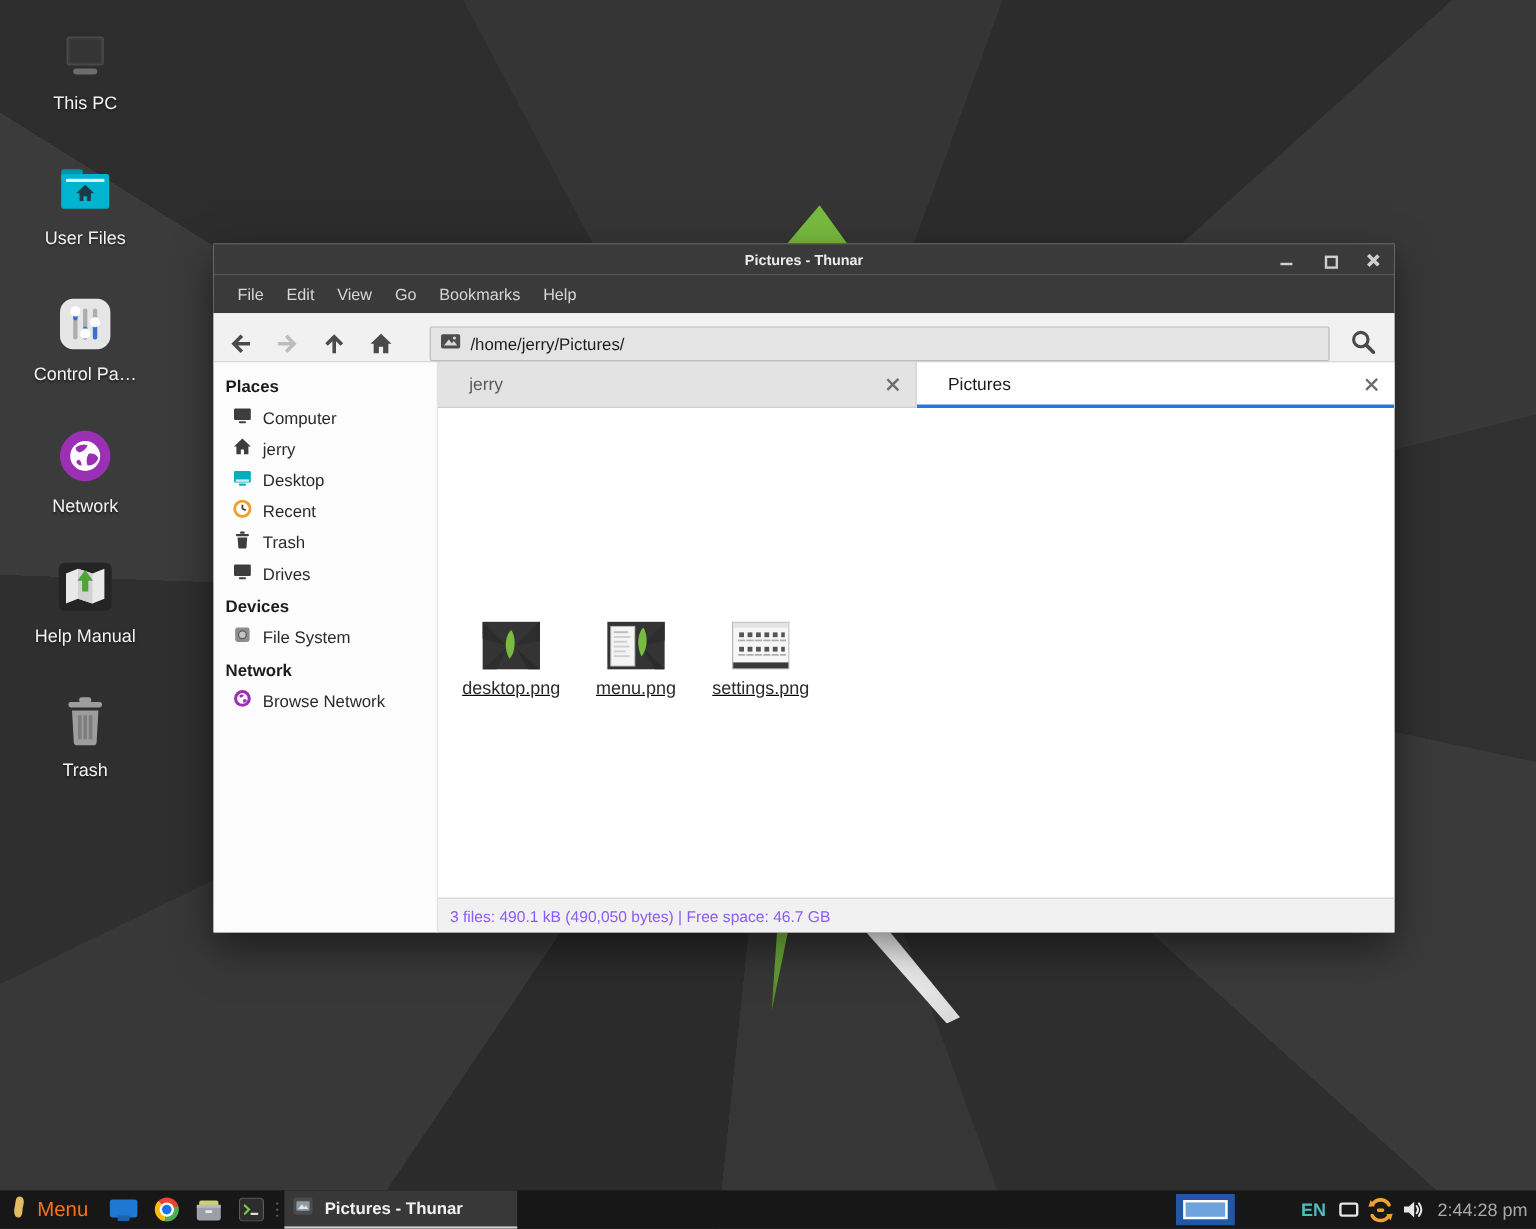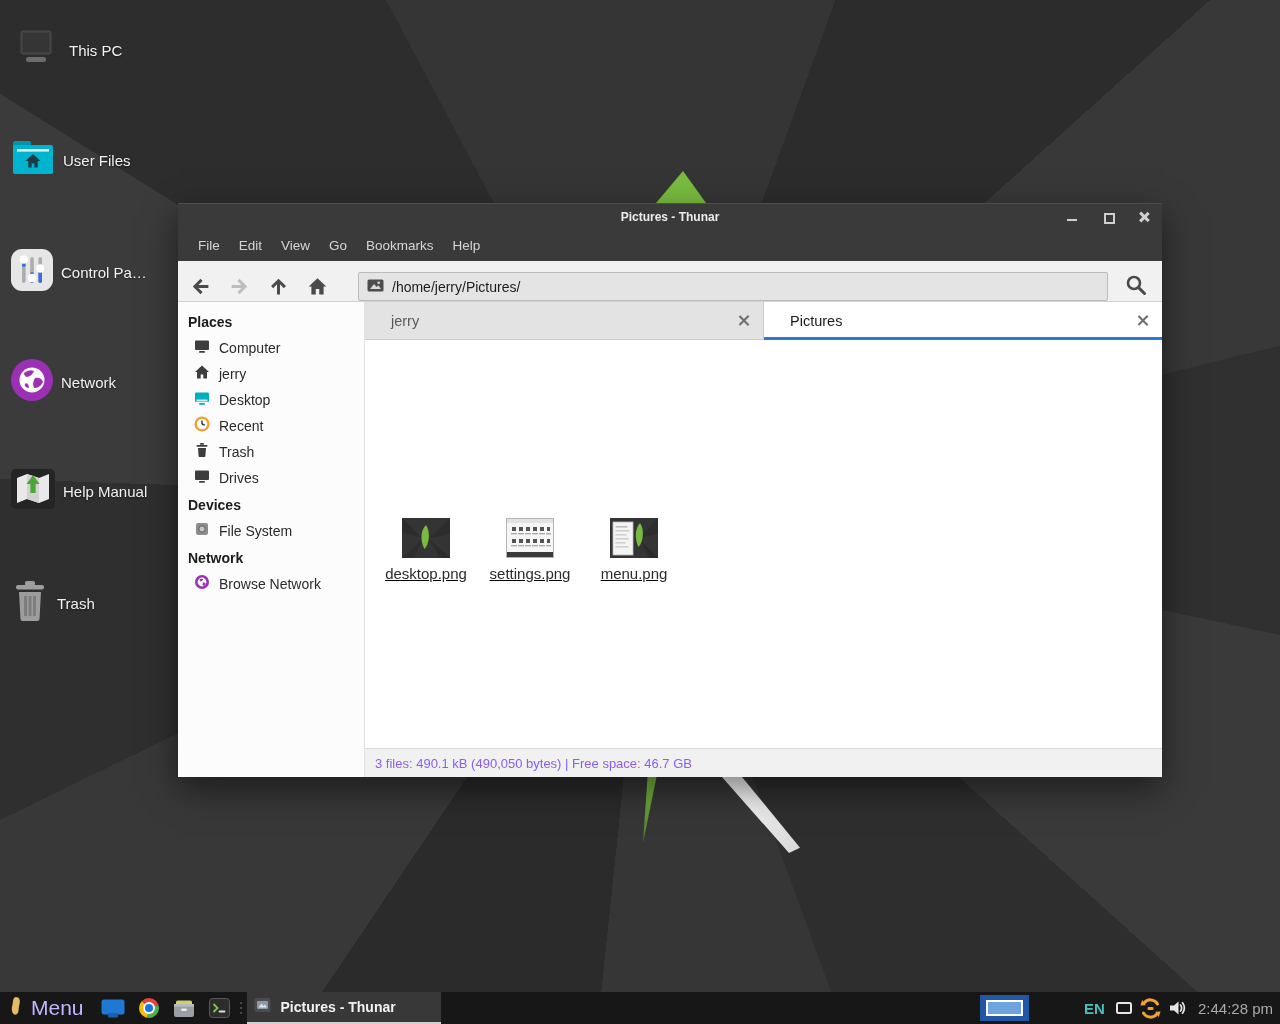--- a/index.html
+++ b/index.html
@@ -23,7 +23,7 @@
     background:linear-gradient(135deg,#ffffff,#d8d8d8); clip-path:polygon(22% 0, 42% 0, 100% 93%, 89% 100%); }
 
   
-  .desktop-icon { position:absolute; left:10px; width:122px; display:flex; flex-direction:row; align-items:center; gap:7px; }
+  .desktop-icon { position:absolute; left:10px; width:122px; display:flex; flex-direction:column; align-items:center; gap:7px; }
   .desktop-icon .dlabel { color:#f2f2f2; font-size:15px; text-shadow:0 1px 2px rgba(0,0,0,.55); white-space:nowrap; }
   .di-1{top:30px} .di-2{top:138px} .di-3{top:248px} .di-4{top:358px} .di-5{top:468px} .di-6{top:580px}
 

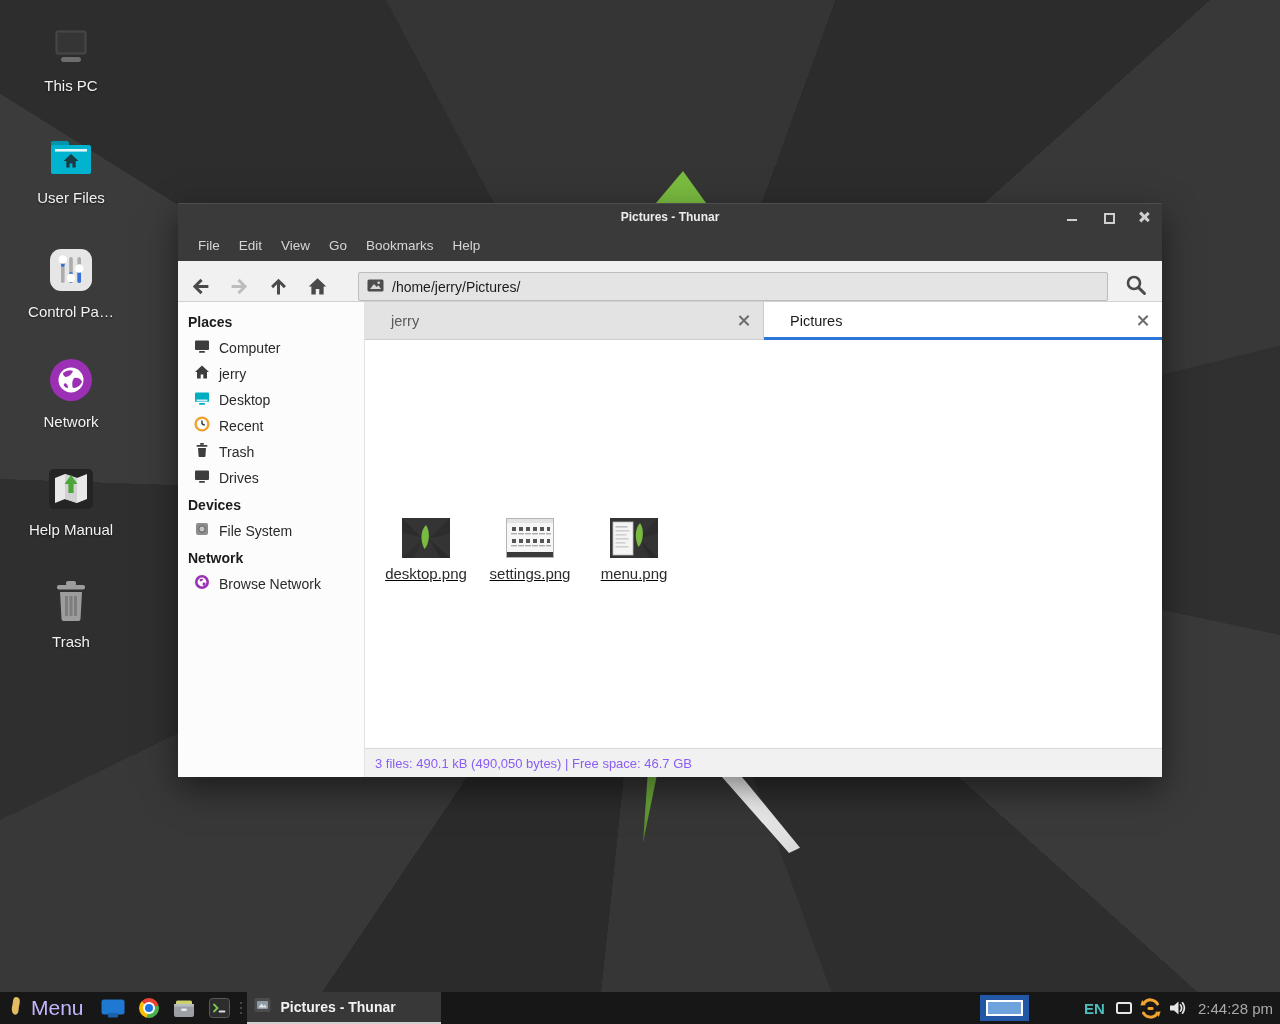--- a/index.html
+++ b/index.html
@@ -323,6 +323,22 @@
             <path d="M24 7 C18.5 12 18 23 22.5 31 C27.5 26 28.5 13 24 7 Z" fill="#79bb40"></path>
           </svg></span>
           <span class="file-name">desktop.png</span>
+        </div>
+        <div class="file-item">
+          <span class="thumb"><svg width="48" height="40" viewBox="0 0 48 40">
+            <rect width="48" height="40" fill="#343434"></rect>
+            <polygon points="48,0 30,20 48,16" fill="#2d2d2d"></polygon>
+                <polygon points="48,40 30,22 40,40" fill="#2b2b2b"></polygon>
+            <path d="M30 5 C25 10 24.5 21 28.5 29 C33.5 24 34.5 11 30 5 Z" fill="#79bb40"></path>
+            <rect x="3" y="4" width="20" height="33" fill="#f4f4f4" stroke="#bdbdbd" stroke-width="0.8"></rect>
+            <rect x="5.5" y="8" width="12" height="1.6" fill="#bdbdbd"></rect>
+                <rect x="5.5" y="12" width="14" height="1.6" fill="#cfcfcf"></rect>
+            <rect x="5.5" y="16" width="11" height="1.6" fill="#cfcfcf"></rect>
+                <rect x="5.5" y="20" width="13" height="1.6" fill="#cfcfcf"></rect>
+            <rect x="5.5" y="24" width="10" height="1.6" fill="#cfcfcf"></rect>
+                <rect x="5.5" y="28" width="13" height="1.6" fill="#cfcfcf"></rect>
+          </svg></span>
+          <span class="file-name">menu.png</span>
         </div>
         <div class="file-item">
           <span class="thumb"><svg width="48" height="40" viewBox="0 0 48 40">
@@ -360,22 +376,6 @@
           </svg></span>
           <span class="file-name">settings.png</span>
         </div>
-        <div class="file-item">
-          <span class="thumb"><svg width="48" height="40" viewBox="0 0 48 40">
-            <rect width="48" height="40" fill="#343434"></rect>
-            <polygon points="48,0 30,20 48,16" fill="#2d2d2d"></polygon>
-                <polygon points="48,40 30,22 40,40" fill="#2b2b2b"></polygon>
-            <path d="M30 5 C25 10 24.5 21 28.5 29 C33.5 24 34.5 11 30 5 Z" fill="#79bb40"></path>
-            <rect x="3" y="4" width="20" height="33" fill="#f4f4f4" stroke="#bdbdbd" stroke-width="0.8"></rect>
-            <rect x="5.5" y="8" width="12" height="1.6" fill="#bdbdbd"></rect>
-                <rect x="5.5" y="12" width="14" height="1.6" fill="#cfcfcf"></rect>
-            <rect x="5.5" y="16" width="11" height="1.6" fill="#cfcfcf"></rect>
-                <rect x="5.5" y="20" width="13" height="1.6" fill="#cfcfcf"></rect>
-            <rect x="5.5" y="24" width="10" height="1.6" fill="#cfcfcf"></rect>
-                <rect x="5.5" y="28" width="13" height="1.6" fill="#cfcfcf"></rect>
-          </svg></span>
-          <span class="file-name">menu.png</span>
-        </div>
       </div>
 
       <div class="statusbar">

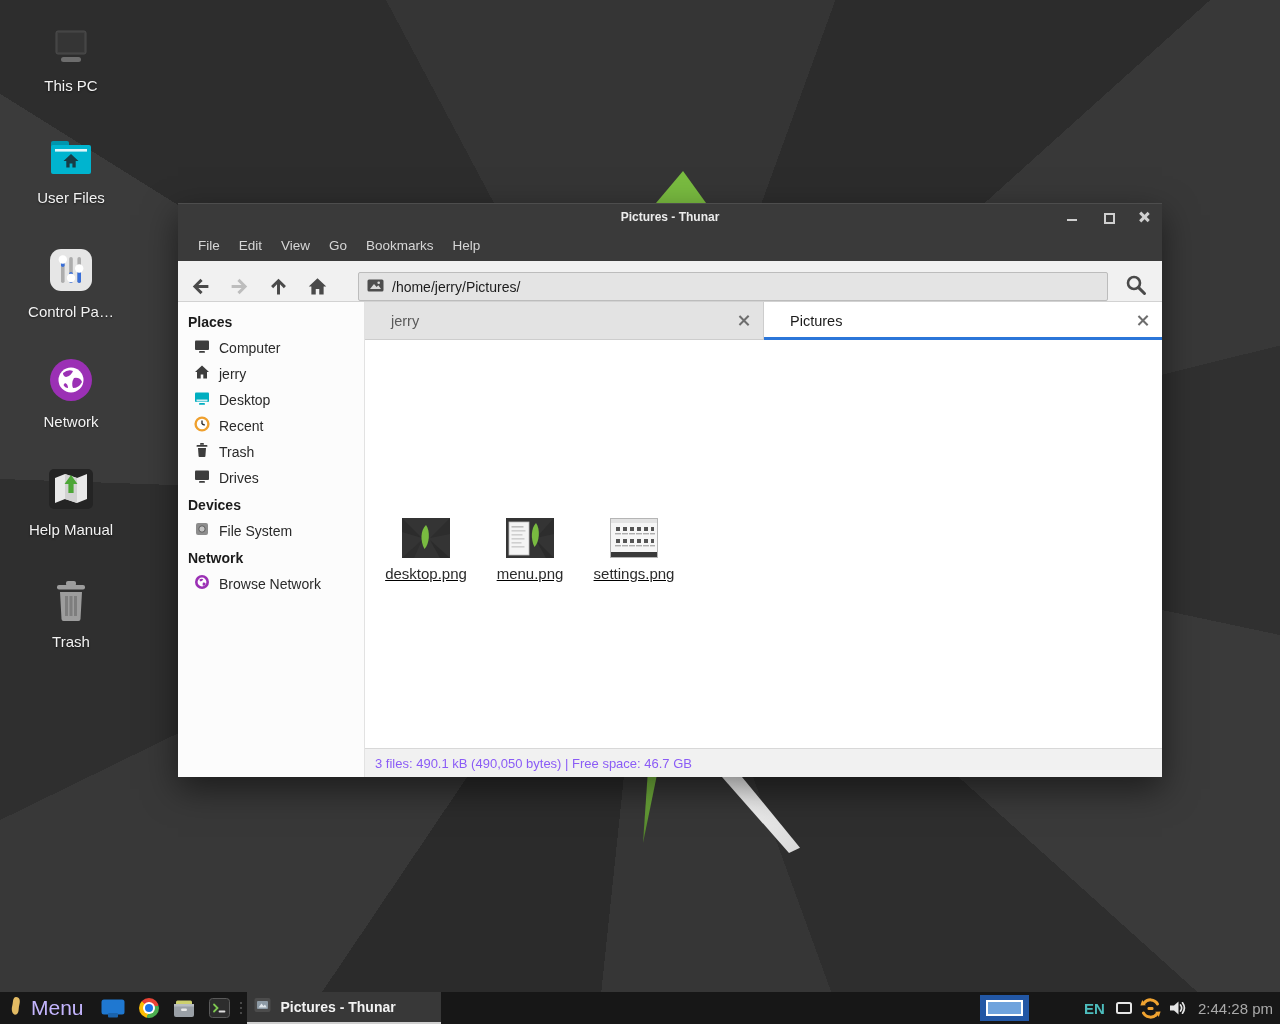--- a/index.html
+++ b/index.html
@@ -77,7 +77,7 @@
   .taskbar { position:absolute; left:0; bottom:0; width:1280px; height:32px; background:#171717;
     display:flex; align-items:center; z-index:5; }
   .menu-btn { display:flex; align-items:center; height:100%; padding:0 10px 0 8px; }
-  .menu-label { color:#c4b5fd; font-size:21px; margin-left:7px; }
+  .menu-label { color:#f97316; font-size:17px; margin-left:7px; }
   .tb-icon { margin:0 7px; display:flex; align-items:center; }
   .chrome-icon { width:20px; height:20px; border-radius:50%;
     background:conic-gradient(from -45deg, #ea4335 0 33%, #4caf50 33% 66%, #fbbc05 66% 100%);

